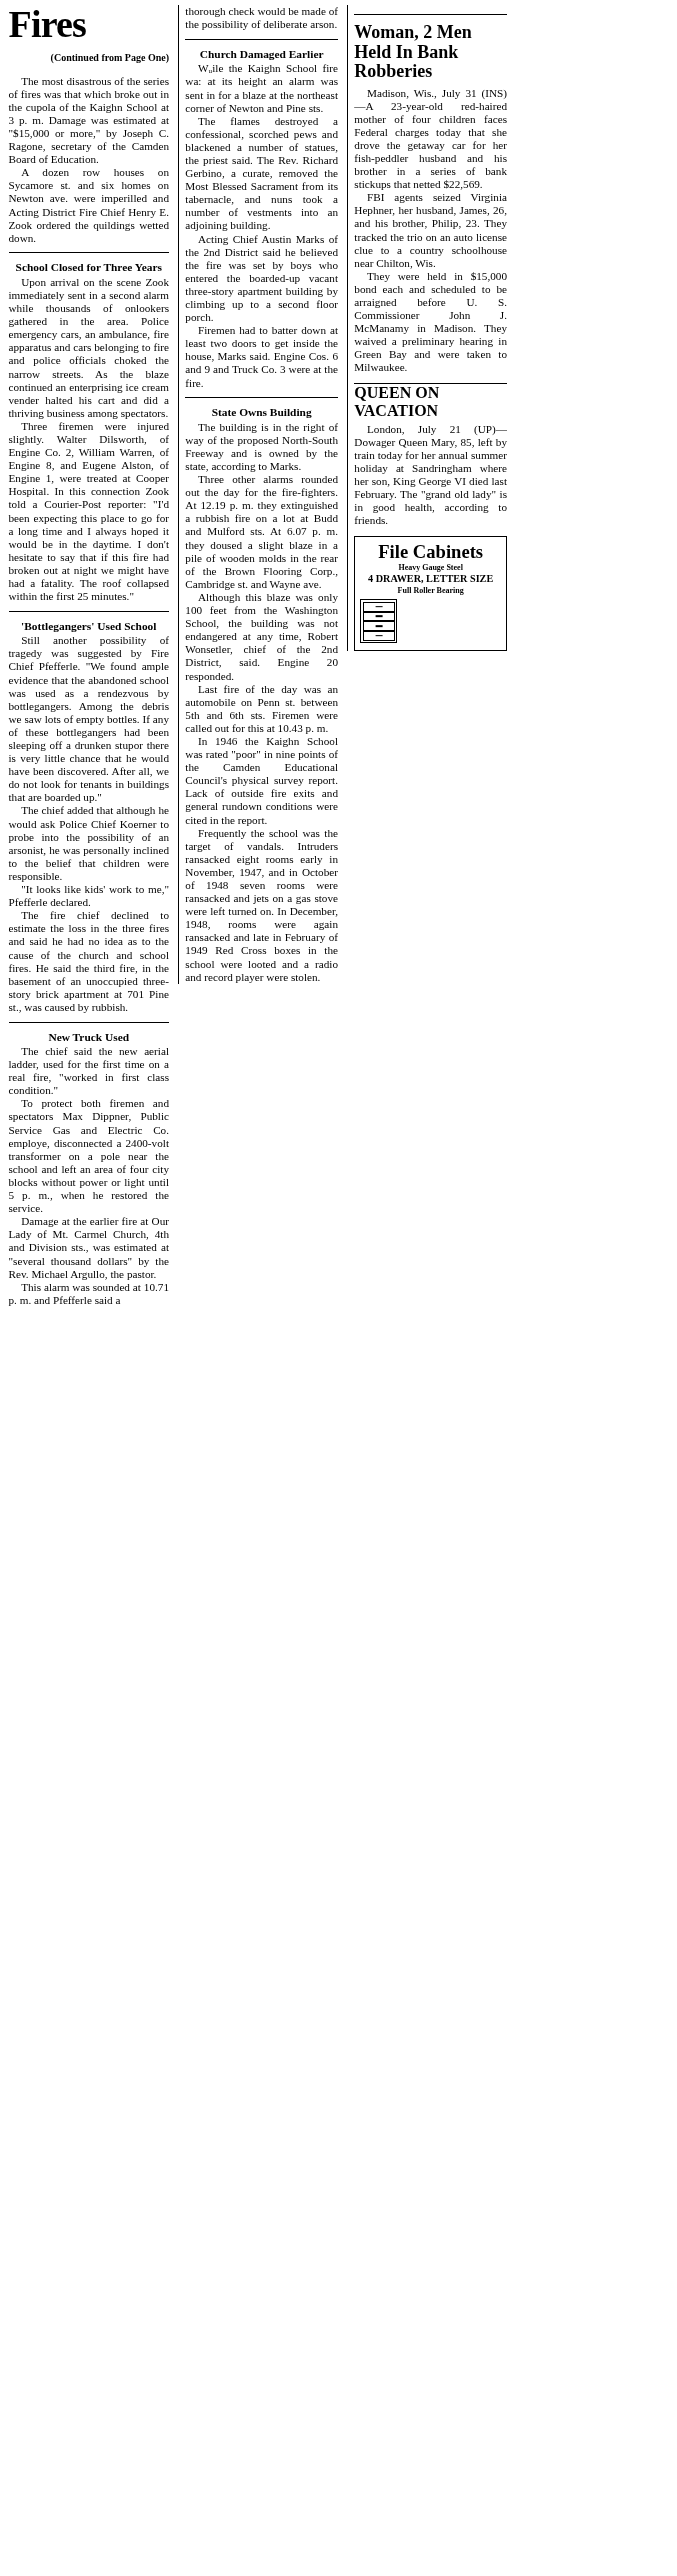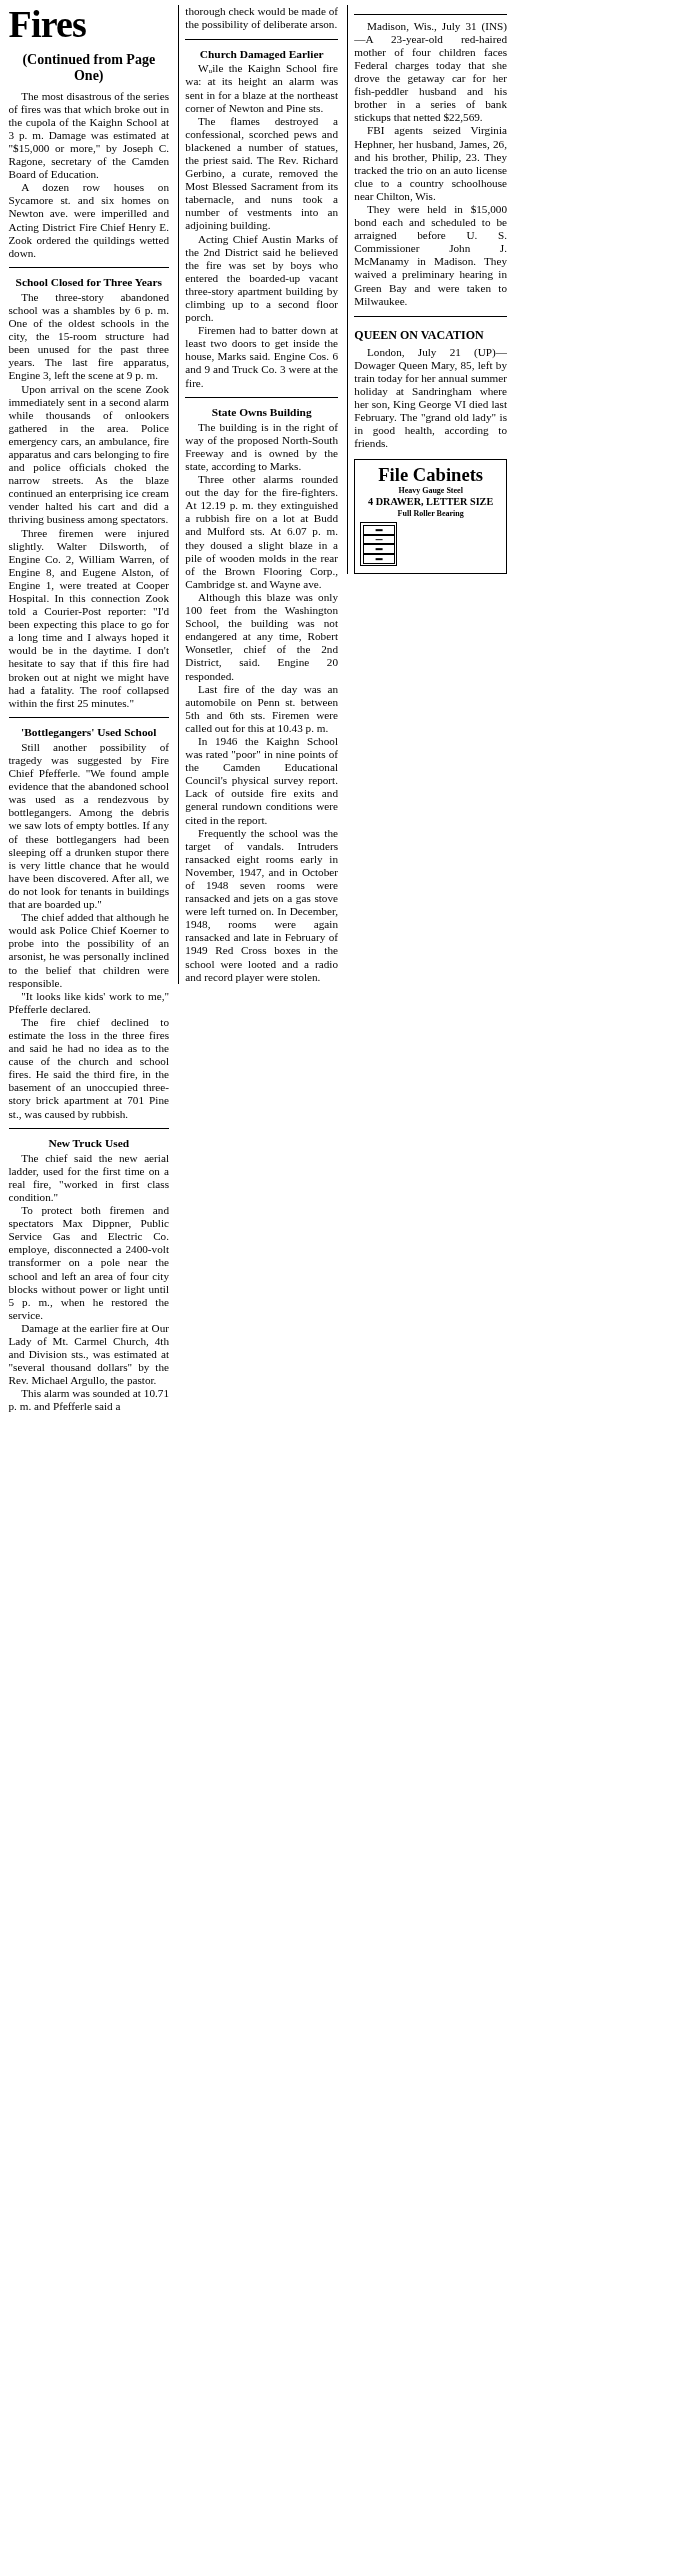--- a/index.html
+++ b/index.html
@@ -193,6 +193,7 @@
 
     <div class="col col3">
       <div class="rulethick"></div>
+      <div class="headline2">Woman, 2 Men Held In Bank Robberies</div>
       <p class="dateline-para">Madison, Wis., July 31 (INS)—A 23-year-old red-haired mother of four children faces Federal charges today that she drove the getaway car for her fish-peddler husband and his brother in a series of bank stickups that netted $22,569.</p>
       <p class="ind">FBI agents seized Virginia Hephner, her husband, James, 26, and his brother, Philip, 23. They tracked the trio on an auto license clue to a country schoolhouse near Chilton, Wis.</p>
       <p class="ind">They were held in $15,000 bond each and scheduled to be arraigned before U. S. Commissioner John J. McManamy in Madison. They waived a preliminary hearing in Green Bay and were taken to Milwaukee.</p>

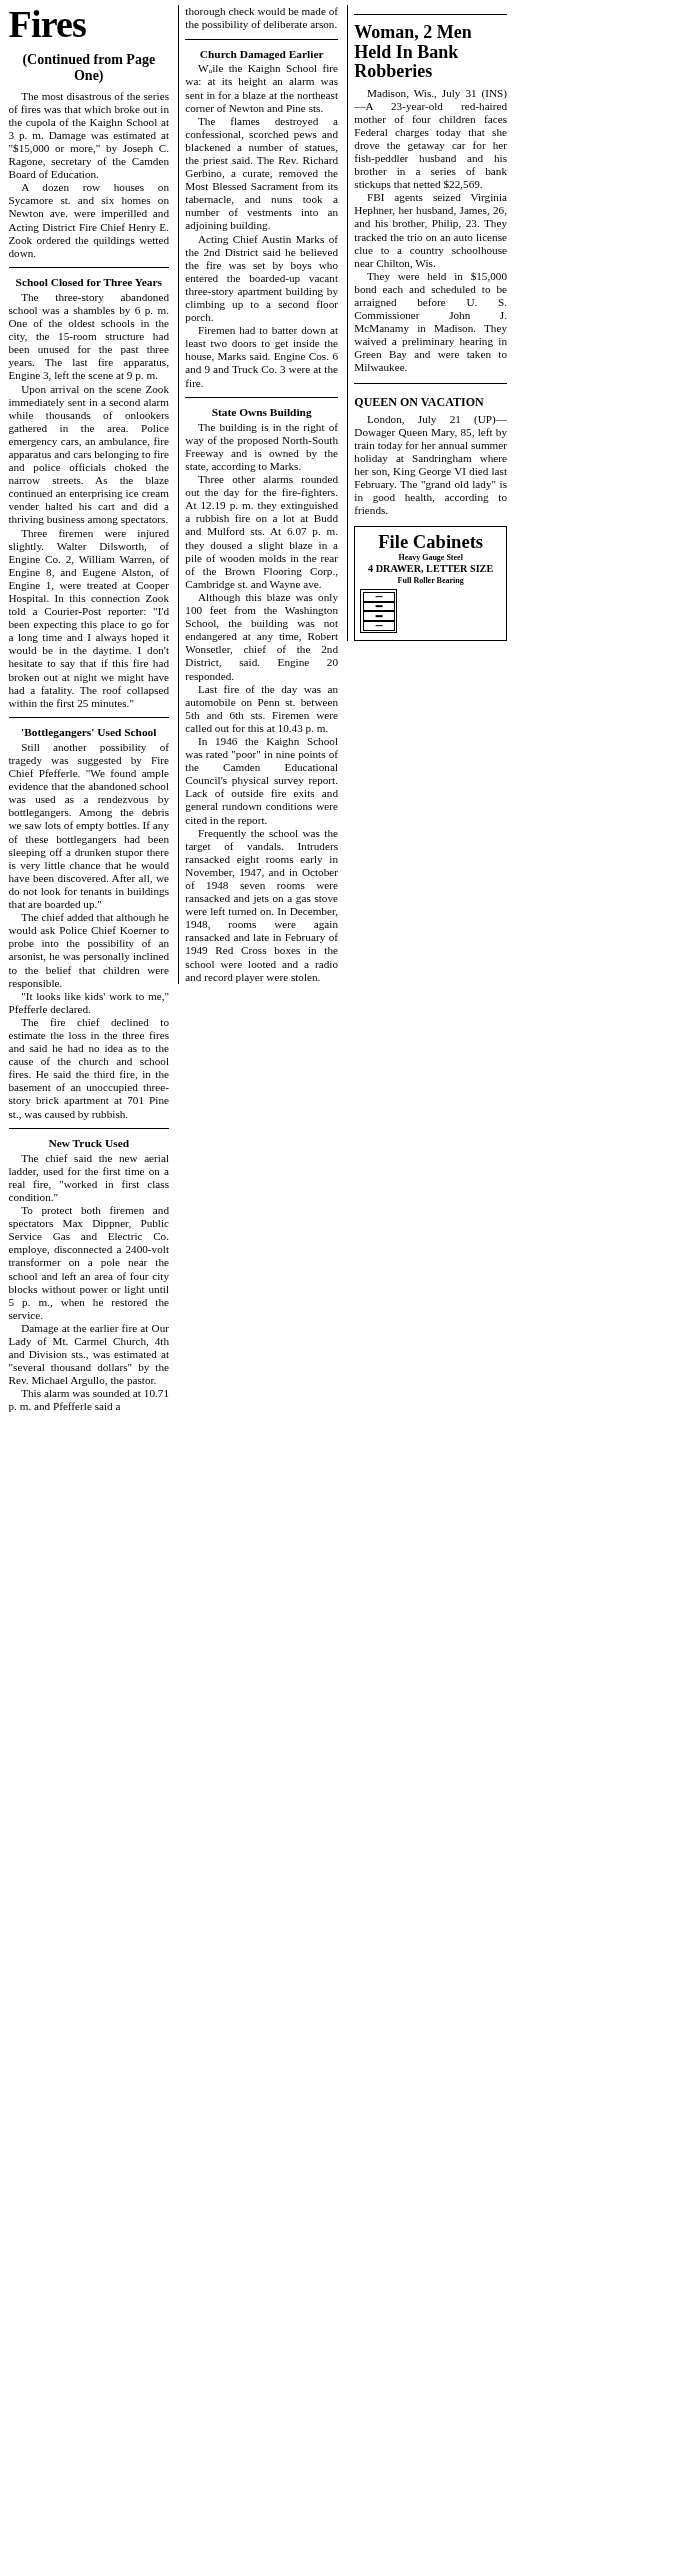--- a/index.html
+++ b/index.html
@@ -44,10 +44,10 @@
     margin: 0 0 8.5px 0;
   }
   .contline {
-    text-align: center;
-    font-weight: bold;
-    font-size: 14px;
-    margin: 0 0 6px 0;
+    text-align: right;
+    font-weight: bold;
+    font-size: 10px;
+    margin: 0 0 12px 0;
   }
   p {
     margin: 0;

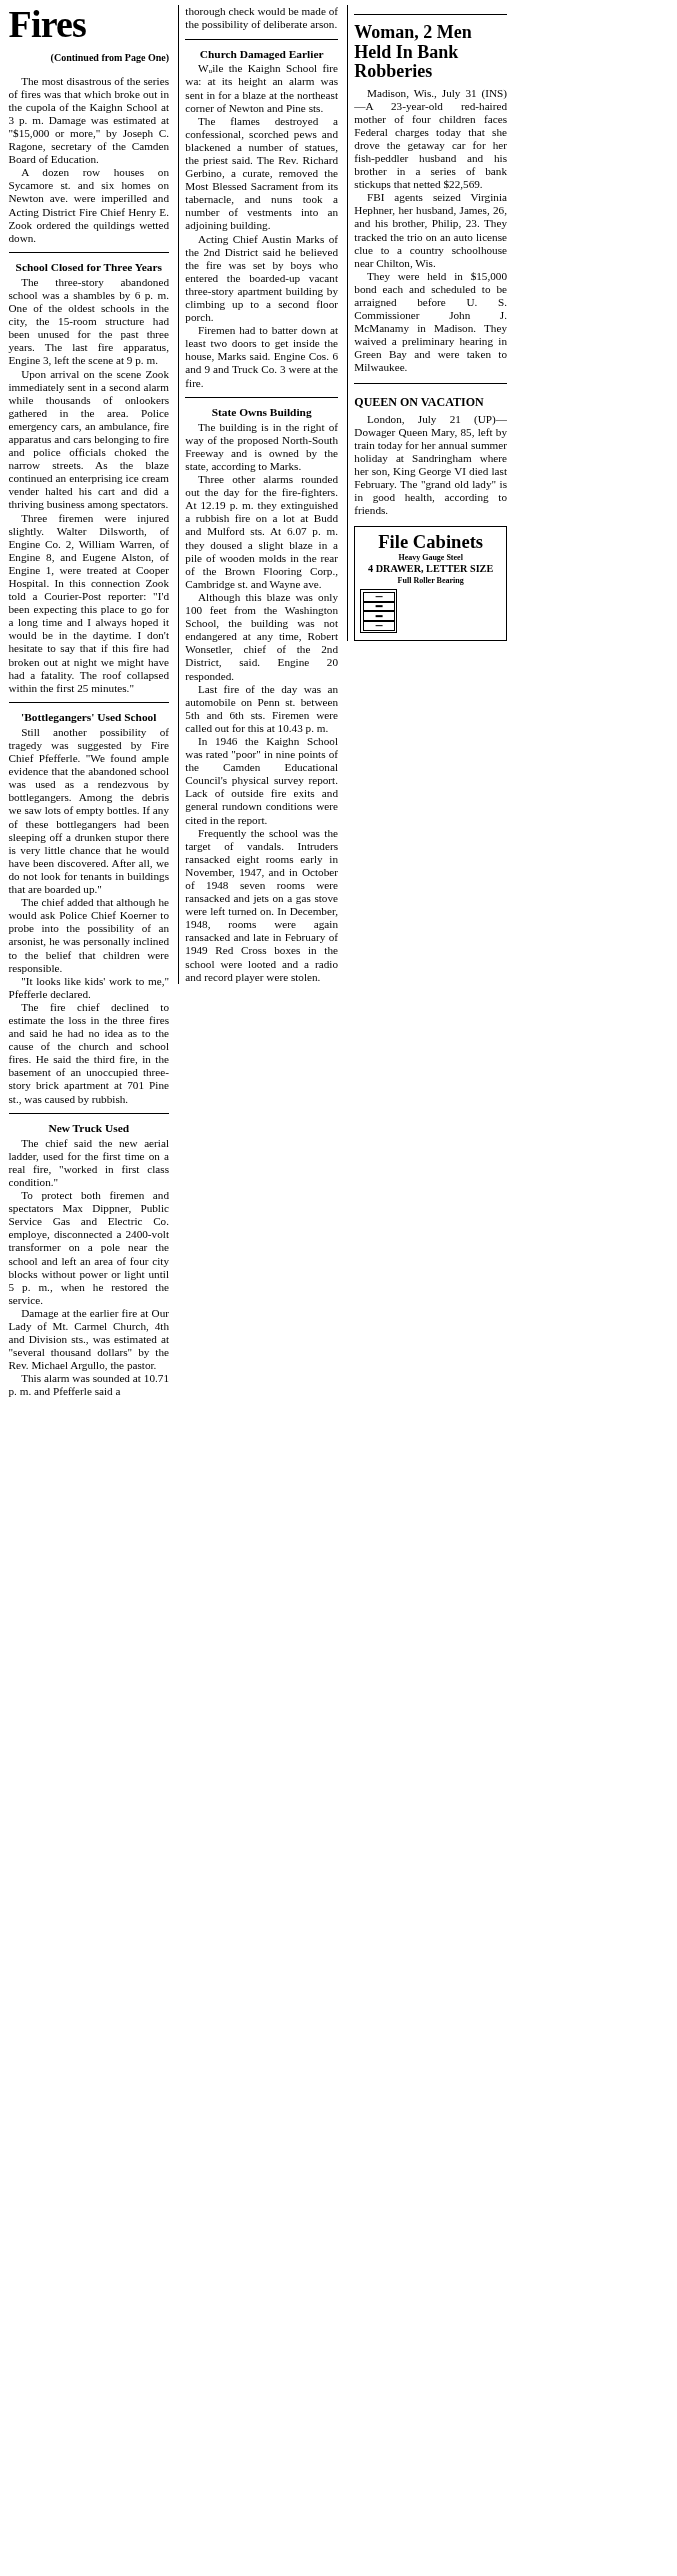--- a/index.html
+++ b/index.html
@@ -156,7 +156,6 @@
       <p class="ind">A dozen row houses on Sycamore st. and six homes on Newton ave. were imperilled and Acting District Fire Chief Henry E. Zook ordered the quildings wetted down.</p>
 
       <div class="sub">School Closed for Three Years</div>
-      <p class="ind">The three-story abandoned school was a shambles by 6 p. m. One of the oldest schools in the city, the 15-room structure had been unused for the past three years. The last fire apparatus, Engine 3, left the scene at 9 p. m.</p>
       <p class="ind">Upon arrival on the scene Zook immediately sent in a second alarm while thousands of onlookers gathered in the area. Police emergency cars, an ambulance, fire apparatus and cars belonging to fire and police officials choked the narrow streets. As the blaze continued an enterprising ice cream vender halted his cart and did a thriving business among spectators.</p>
       <p class="ind">Three firemen were injured slightly. Walter Dilsworth, of Engine Co. 2, William Warren, of Engine 8, and Eugene Alston, of Engine 1, were treated at Cooper Hospital. In this connection Zook told a Courier-Post reporter: "I'd been expecting this place to go for a long time and I always hoped it would be in the daytime. I don't hesitate to say that if this fire had broken out at night we might have had a fatality. The roof collapsed within the first 25 minutes."</p>
 

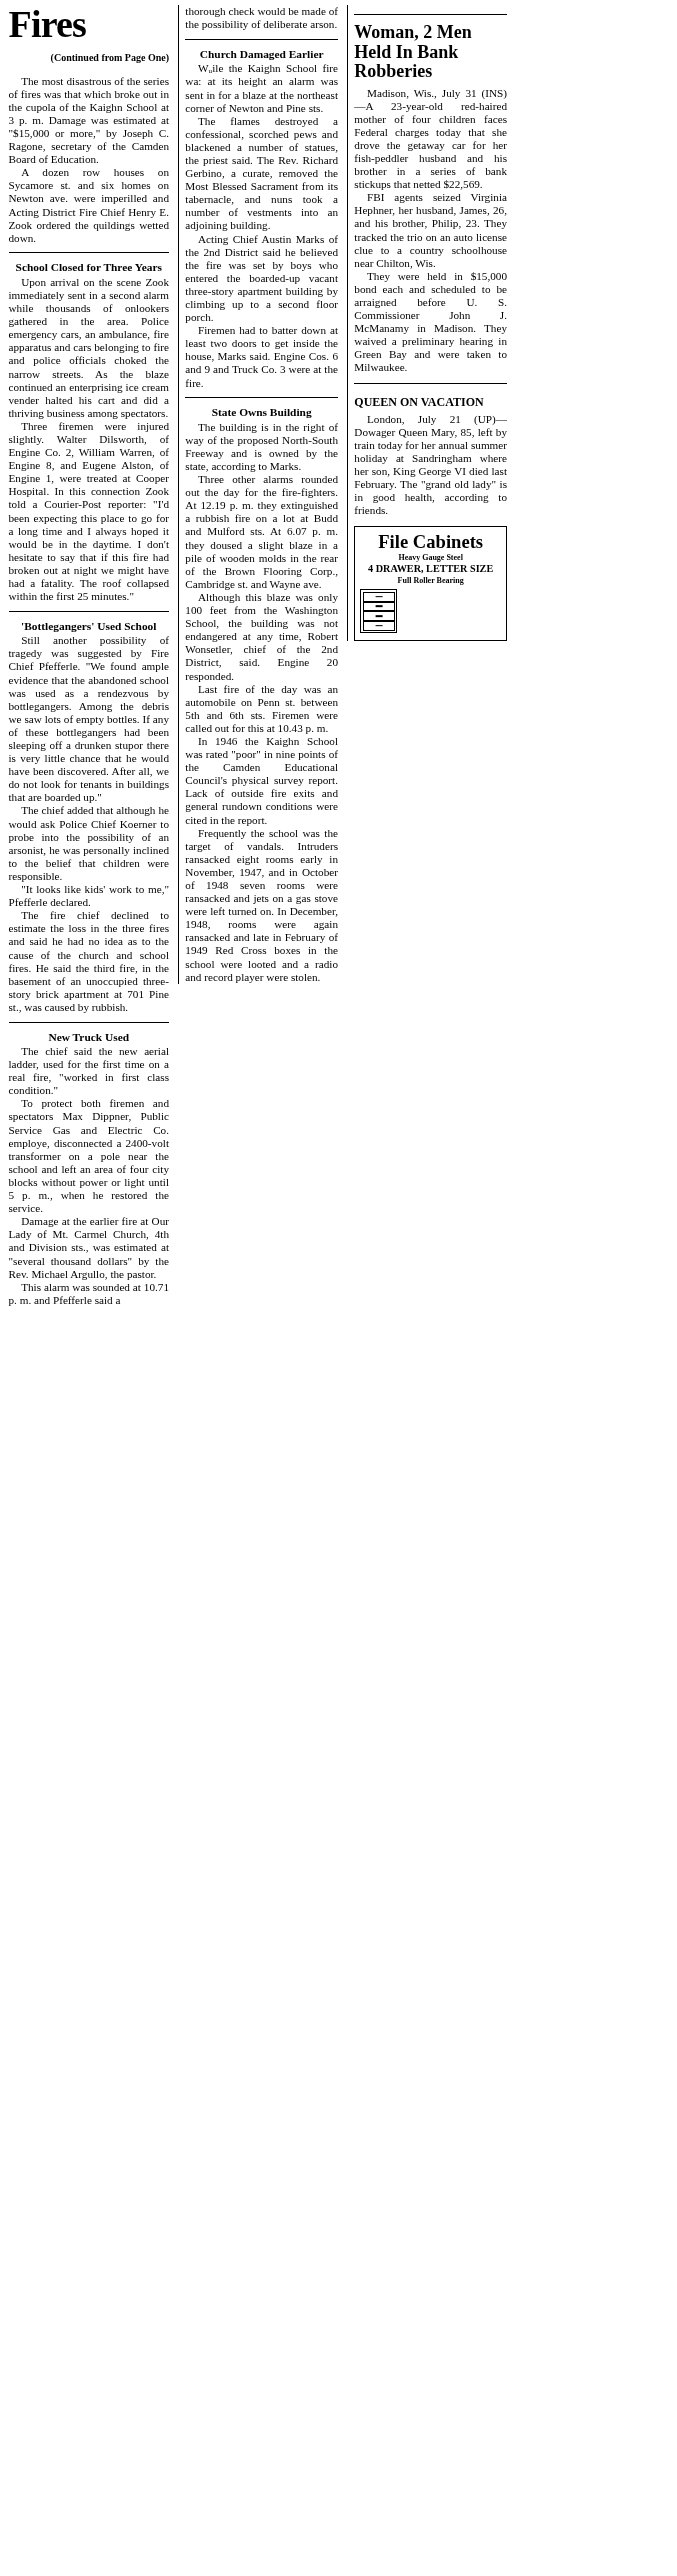--- a/index.html
+++ b/index.html
@@ -81,10 +81,10 @@
   .dateline-para { text-indent: 12.7px; }
   .smallcapshead {
     font-weight: bold;
-    font-size: 12px;
+    font-size: 16px;
     margin: 8.5px 0 2.5px 0;
     border-top: 0.8px solid #000;
-    padding-top: 11px;
+    padding-top: 0;
   }
   .adbox {
     border: 1.7px solid #000;

